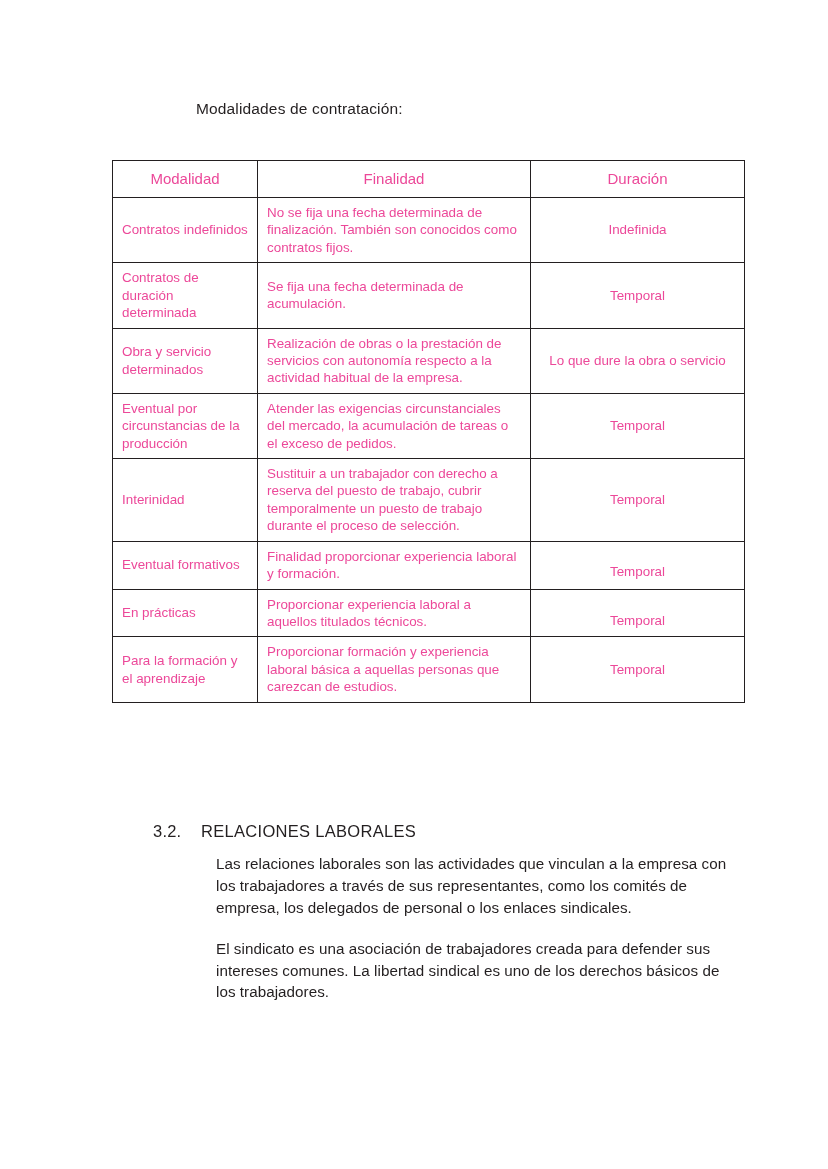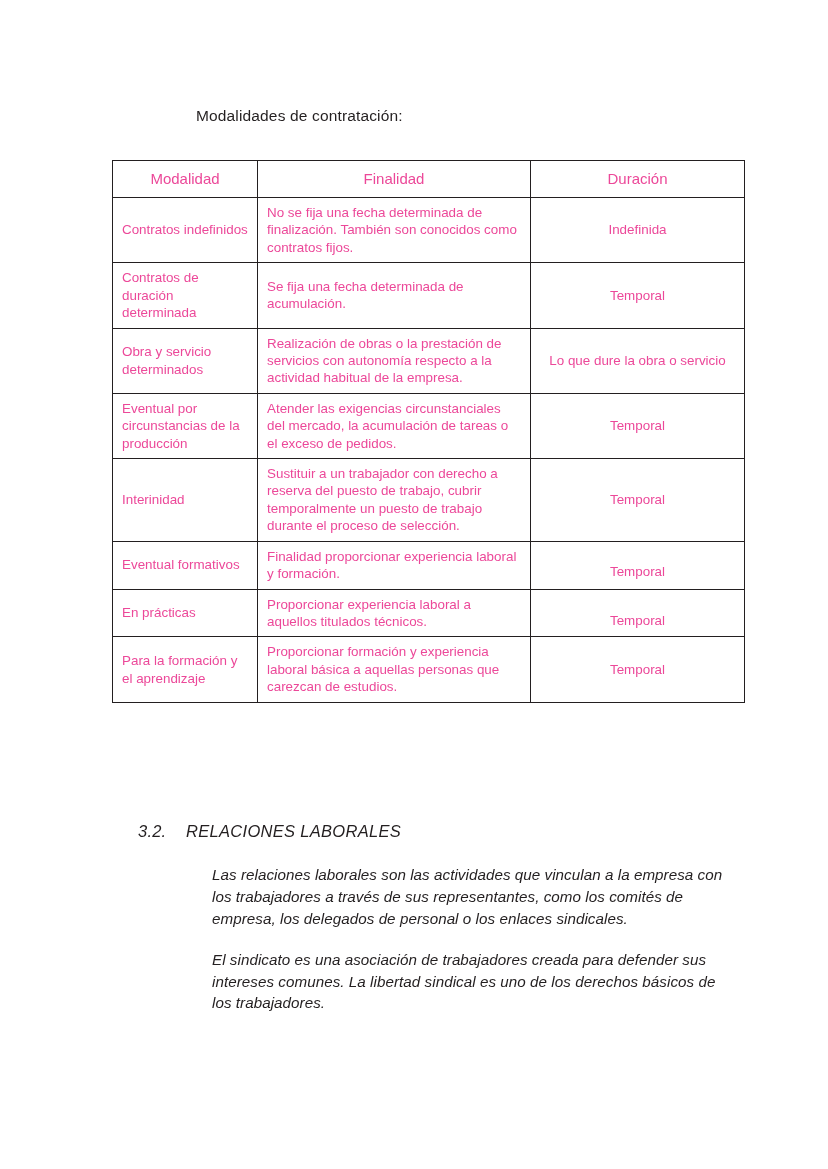--- a/index.html
+++ b/index.html
@@ -26,7 +26,7 @@
   .intro-line {
     position: absolute;
     left: 196px;
-    top: 107px;
+    top: 100px;
     font-size: 15.5px;
     letter-spacing: 0.15px;
     color: #231f20;

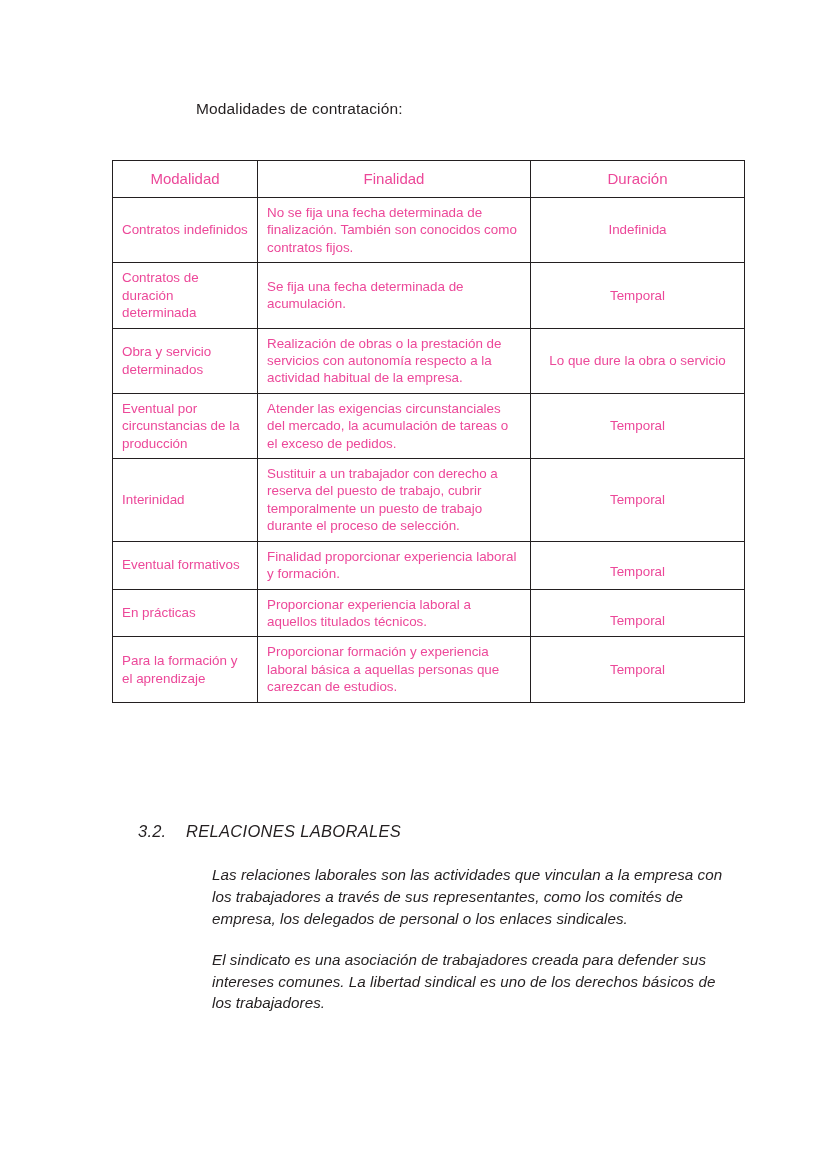--- a/index.html
+++ b/index.html
@@ -93,10 +93,9 @@
   
   .section {
     position: absolute;
-    left: 0;
+    left: 15px;
     top: 822px;
     width: 692px;
-    font-style: italic;
   }
   .section-heading {
     position: relative;

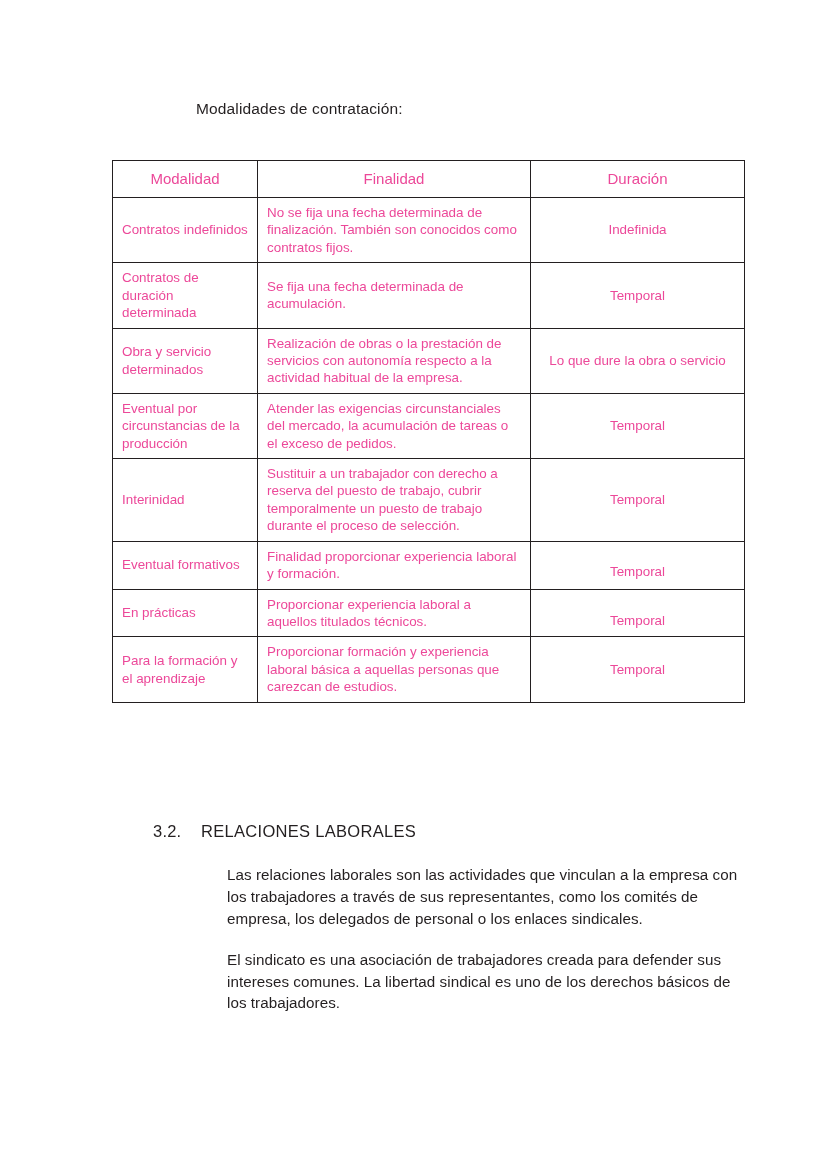--- a/index.html
+++ b/index.html
@@ -116,7 +116,7 @@
     letter-spacing: 0.3px;
   }
   .section-body {
-    margin: 16px;
+    margin: 5px;
     padding: 0 0 0 196px;
     width: 520px;
     font-size: 15.2px;

